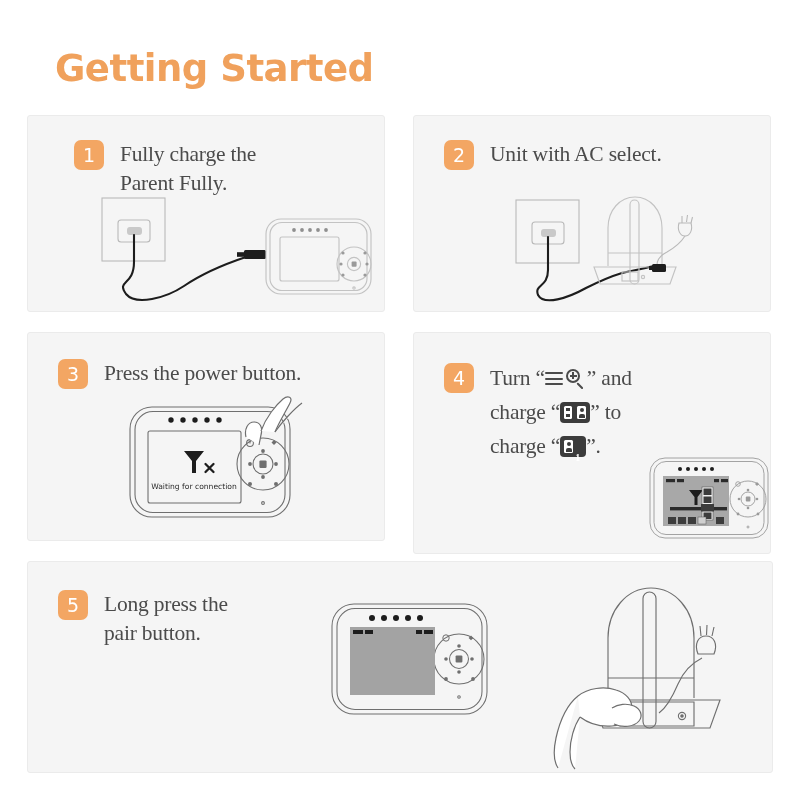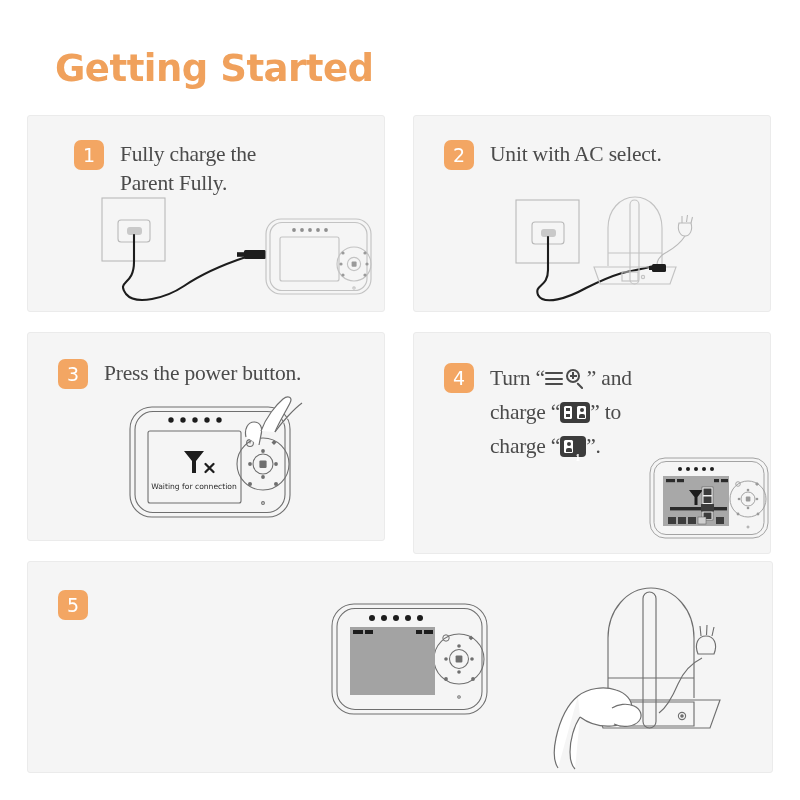--- a/index.html
+++ b/index.html
@@ -295,6 +295,10 @@
 
   <div class="card" id="card5">
     <span class="badge" style="left:30px;top:28px;">5</span>
+    <div class="step-text" style="left:76px;top:28px;width:220px;">
+      <div>Long press the</div>
+      <div>pair button.</div>
+    </div>
 
     <svg class="ill" style="left:300px;top:34px;" width="170" height="130" viewBox="0 0 170 130">
       <g fill="none" stroke="#6f6f6f" stroke-width="1.05">

